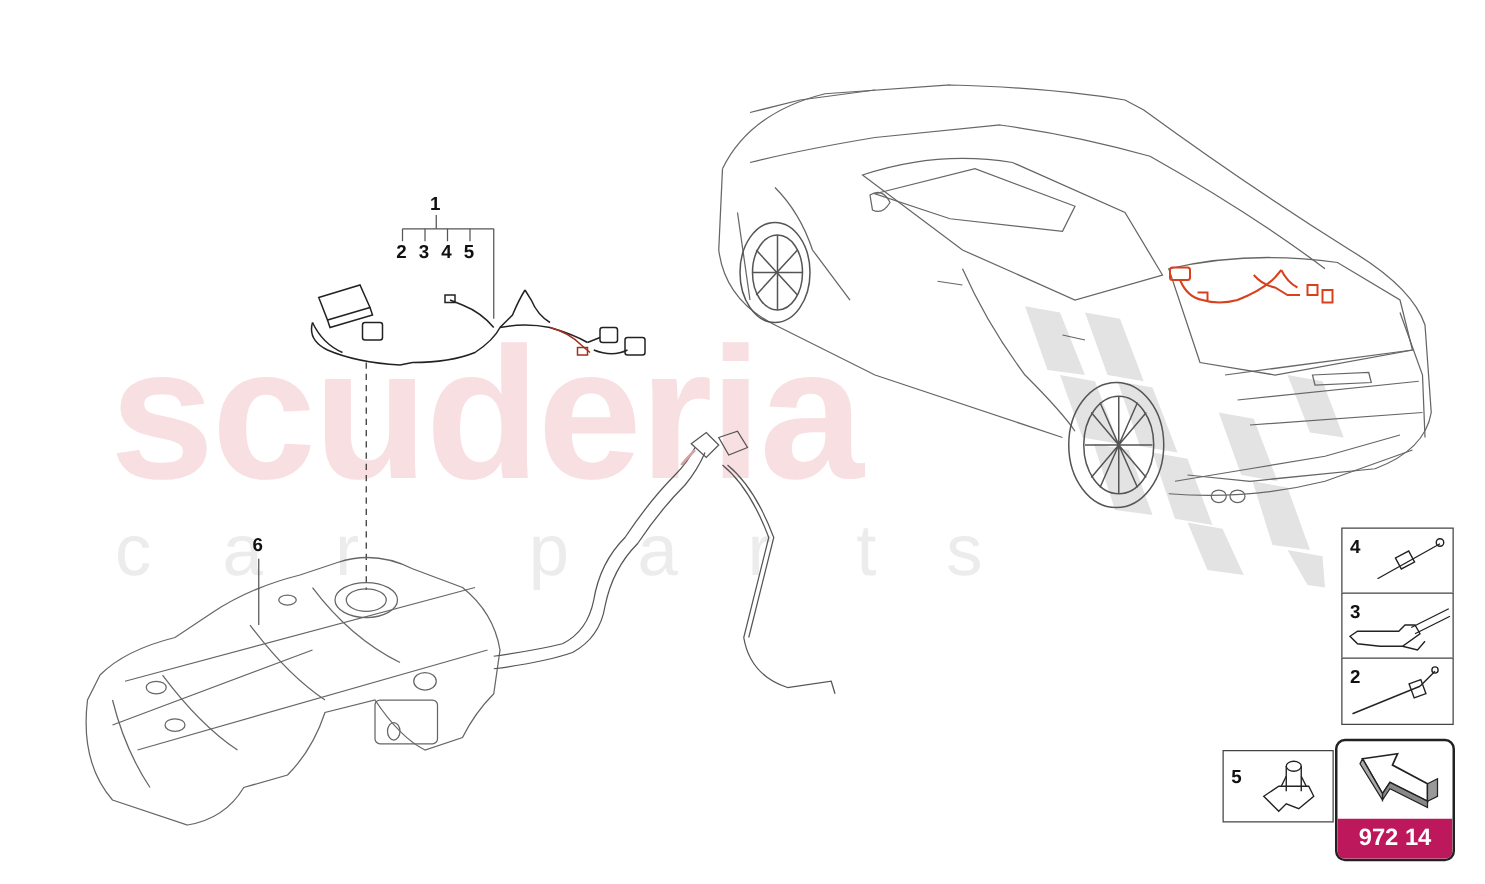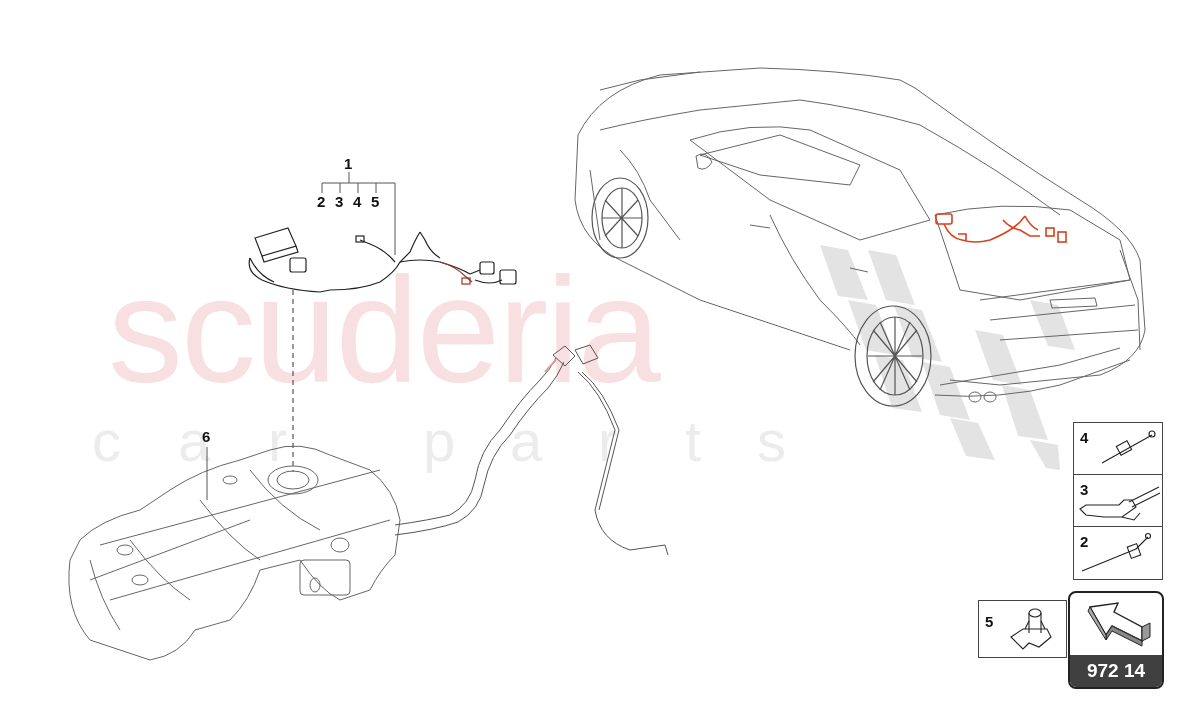--- a/index.html
+++ b/index.html
@@ -5,7 +5,7 @@
   html, body { margin:0; padding:0; background:#ffffff; }
   body { width:1188px; height:707px; position:relative; overflow:hidden;
          font-family:"Liberation Sans", sans-serif; }
-  .wm-big { position:absolute; left:108px; top:255px; font-size:150px; font-weight:normal;
+  .wm-big { position:absolute; left:88px; top:255px; font-size:150px; font-weight:bold;
             color:#f8dfe2; letter-spacing:-2px; line-height:1; white-space:nowrap; }
   .wm-small { position:absolute; top:412px; font-size:58px; color:#ececec; line-height:1; }
   .callout { position:absolute; font-weight:bold; font-size:15px; color:#111; line-height:1; }

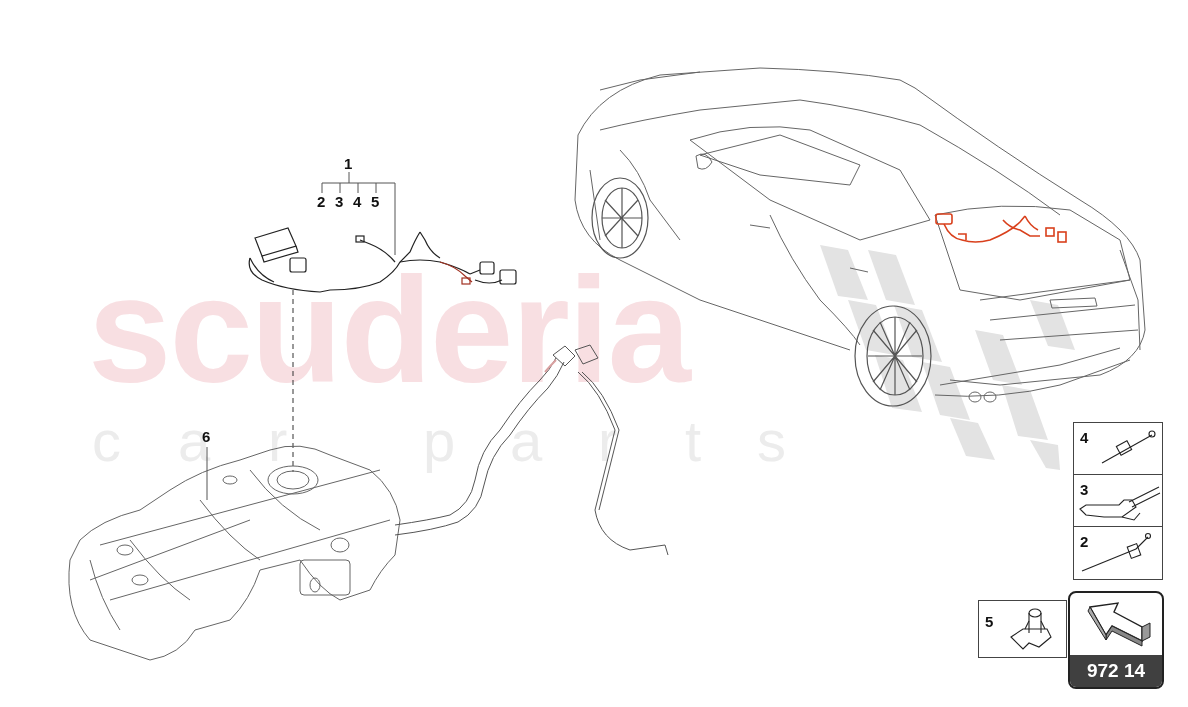--- a/index.html
+++ b/index.html
@@ -13,7 +13,7 @@
   .legend-num { position:absolute; left:6px; top:6px; font-weight:bold; font-size:15px; color:#111; }
   .nav-box { position:absolute; left:1068px; top:591px; width:92px; height:94px;
              border:2px solid #222; border-radius:8px; overflow:hidden; background:#fff; }
-  .nav-label { position:absolute; left:0; bottom:0; width:100%; height:32px; background:#404040;
+  .nav-label { position:absolute; left:0; bottom:0; width:100%; height:32px; background:#be185d;
                color:#fff; font-weight:bold; font-size:19px; text-align:center; line-height:32px; }
   svg { position:absolute; left:0; top:0; }
 </style>

